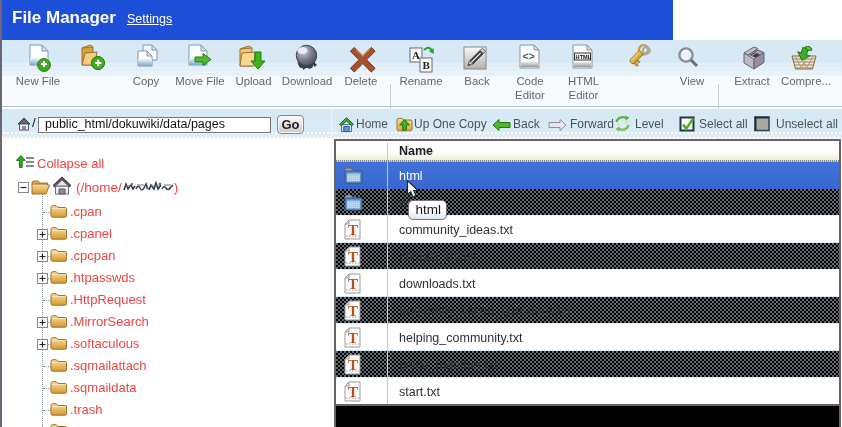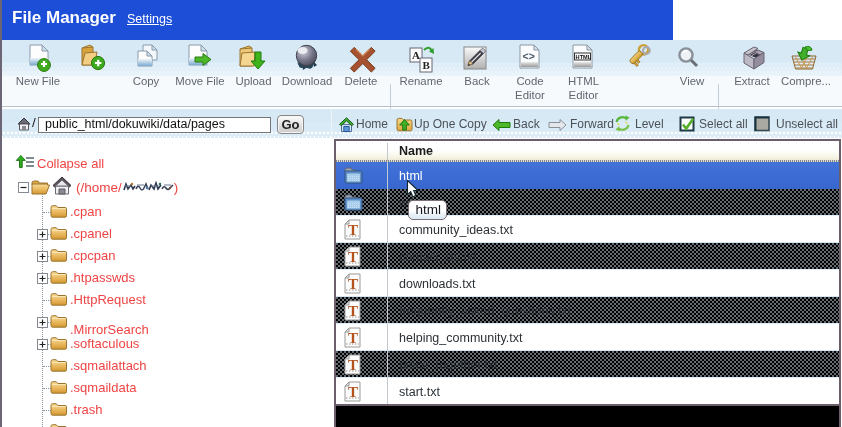--- a/index.html
+++ b/index.html
@@ -458,7 +458,7 @@
       <path d="M1 3.5 q0 -1.8 1.8 -1.8 h3.4 l1.6 1.8 h7.4 q1.3 0 1.3 1.3 v7 q0 1.4 -1.4 1.4 h-12.7 q-1.4 0 -1.4 -1.4z" fill="url(#gfold)" stroke="#9a7430"></path>
       <path d="M1.8 4.6 h13.7" stroke="#fae8b8" stroke-width="1"></path>
     </svg>
-<div class="tree abs" style="left:70px;top:322px">.MirrorSearch</div>
+<div class="tree abs" style="left:70px;top:314.0px">.MirrorSearch</div>
 <div class="abs" style="left:43px;top:343.5px;width:8px;border-top:1px dotted #8a949e"></div>
 <svg class="abs" style="left:37px;top:338.5px" width="11" height="11" viewBox="0 0 11 11">
       <rect x="0.5" y="0.5" width="10" height="10" fill="#fff" stroke="#848a90"></rect>

